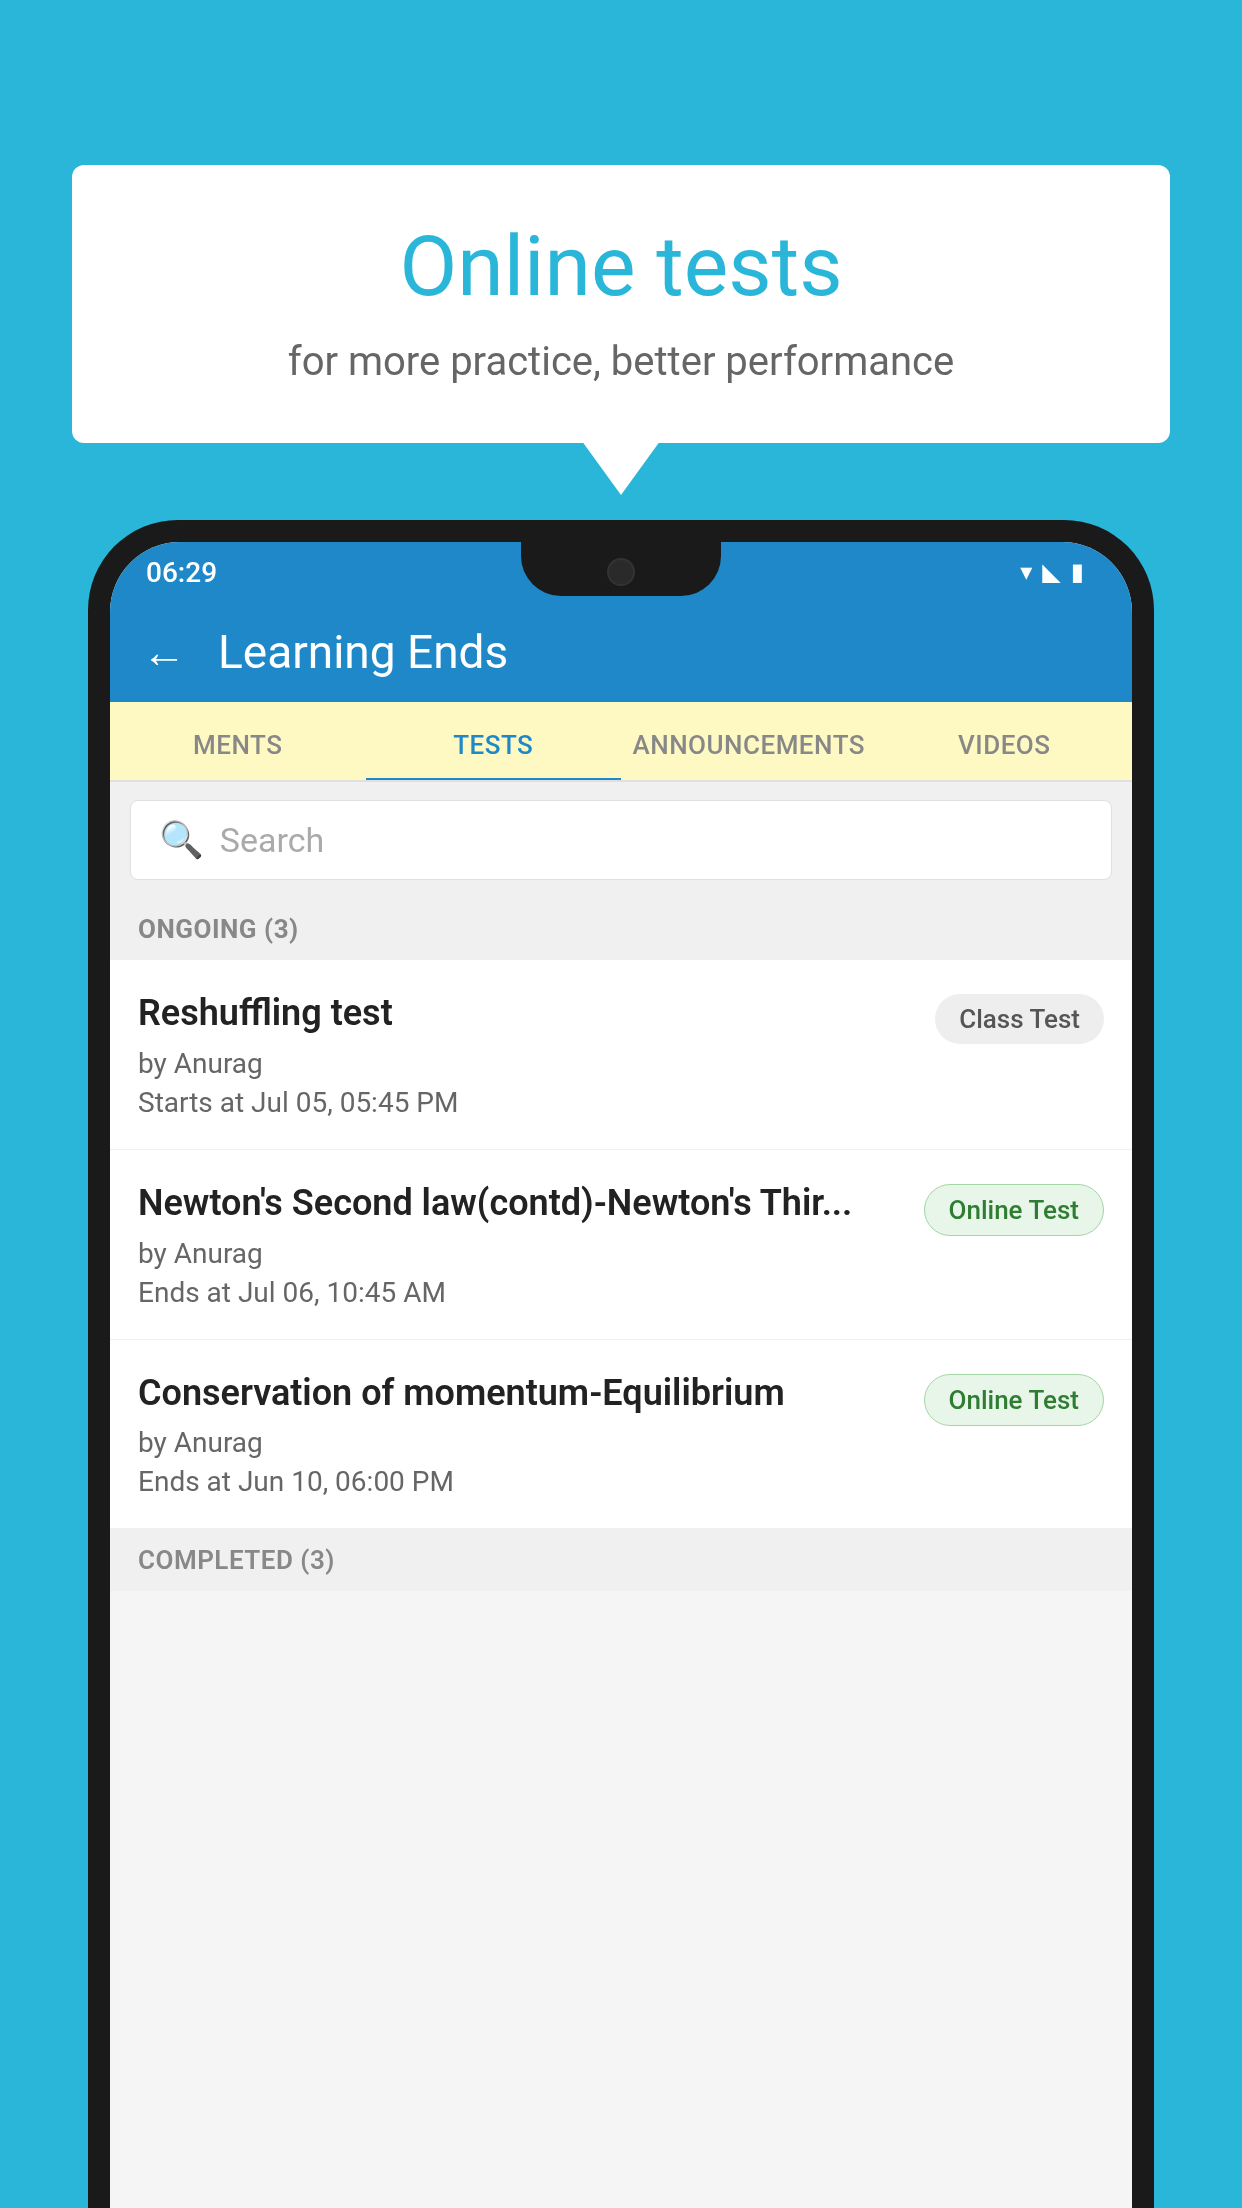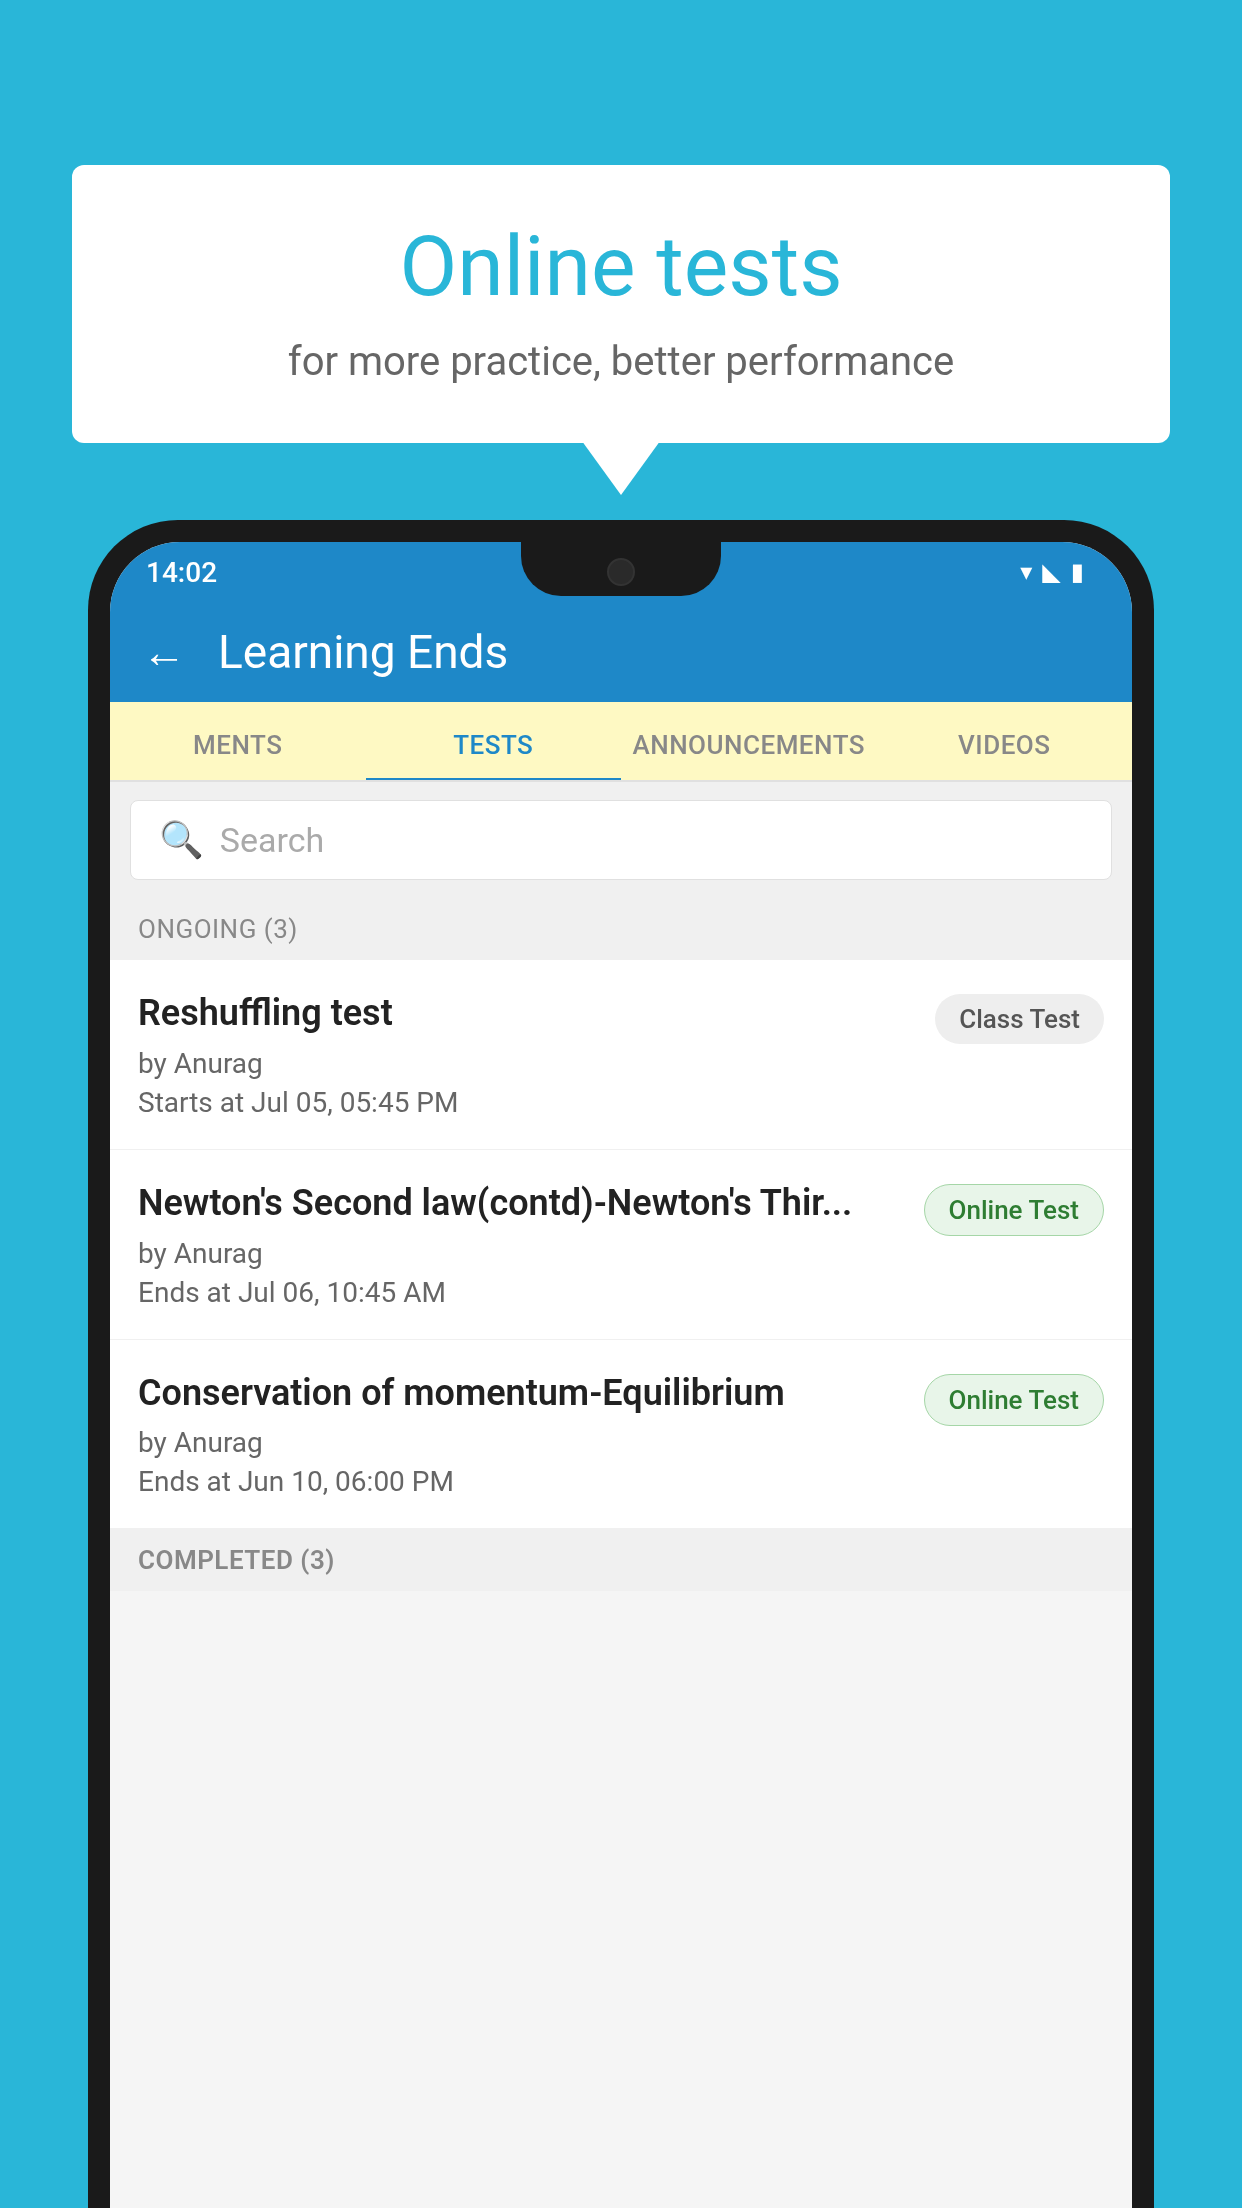--- a/index.html
+++ b/index.html
@@ -285,7 +285,7 @@
       </div>
 
       <div class="status-bar">
-        <span class="status-time">14:02</span>
+        <span class="status-time">06:29</span>
         <div class="status-icons">
           <span class="status-icon">▾</span>
           <span class="status-icon">◣</span>

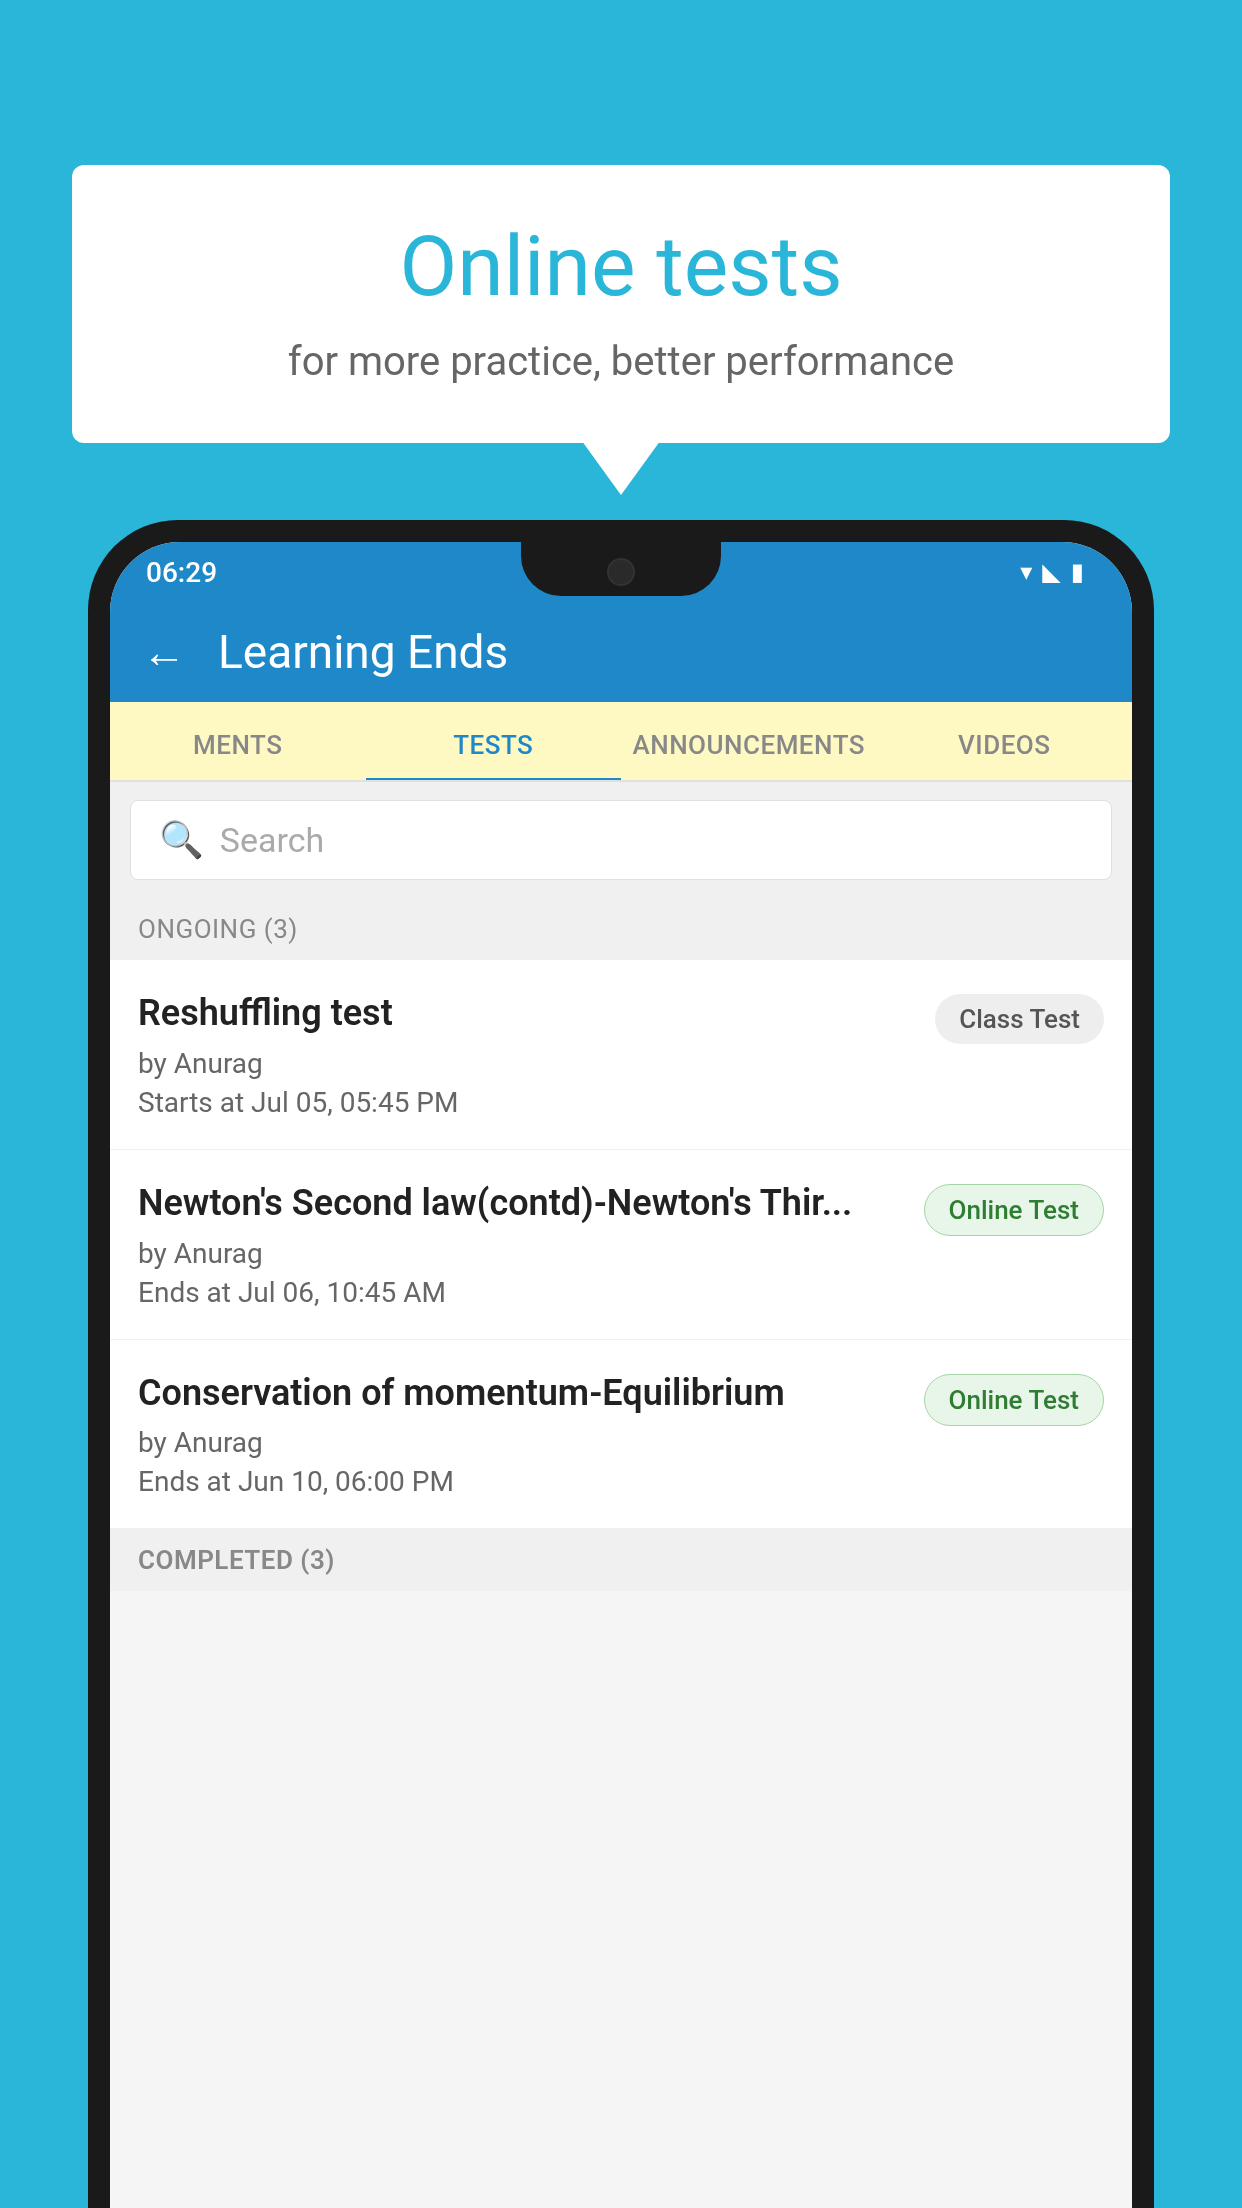--- a/index.html
+++ b/index.html
@@ -202,7 +202,7 @@
       padding: 16px 28px;
       font-size: 26px;
       color: #888;
-      font-weight: 400;
+      font-weight: 700;
       letter-spacing: 0.5px;
     }
 

